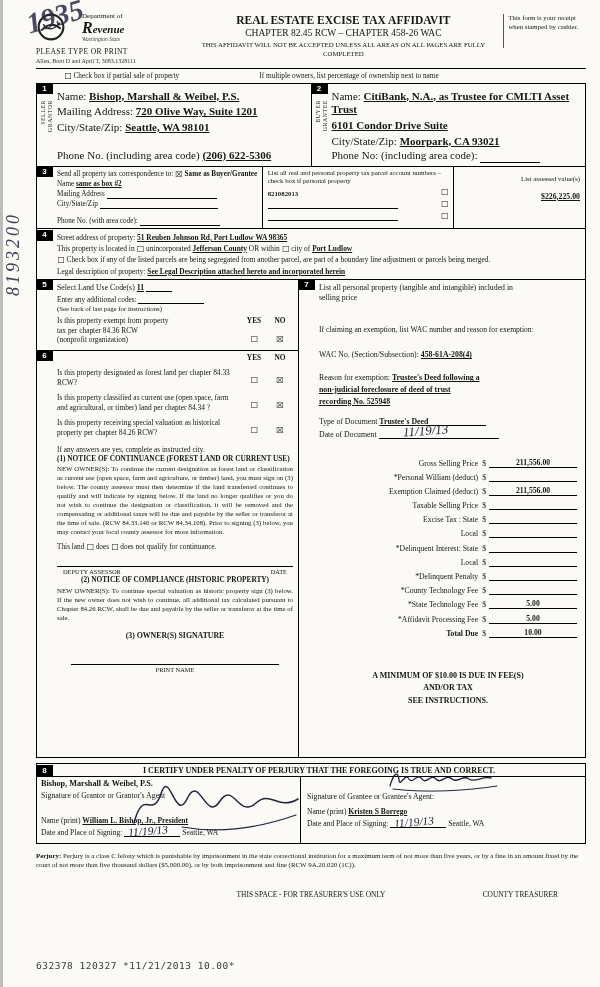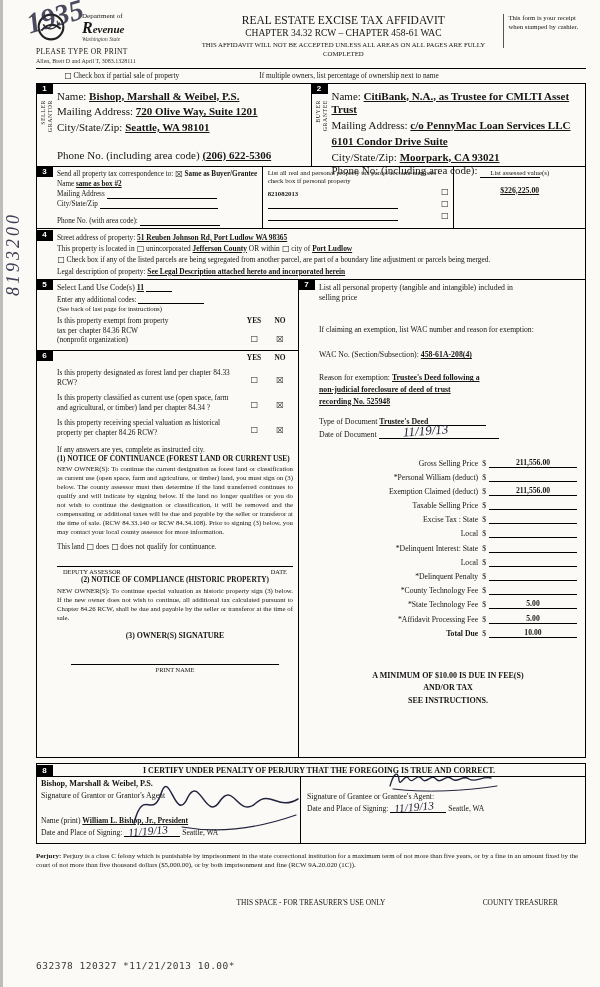--- a/index.html
+++ b/index.html
@@ -25,7 +25,7 @@
 .typeprint{font-size:7.5px;letter-spacing:.4px;margin-top:5px}
 .refnote{font-size:6px;margin-top:2px;color:#333}
 .title-block{flex:1;text-align:center;padding-top:2px}
-.title{font-size:11.5px;font-weight:normal}
+.title{font-size:11.5px;font-weight:bold}
 .chapter{font-size:9.5px;margin-top:2px}
 .warning{font-size:6.8px;margin-top:3px;width:320px;margin-left:auto;margin-right:auto;line-height:1.3}
 .receipt{width:84px;font-size:6.8px;border-left:1px solid #555;padding-left:4px;height:34px;margin-top:2px;line-height:1.3}

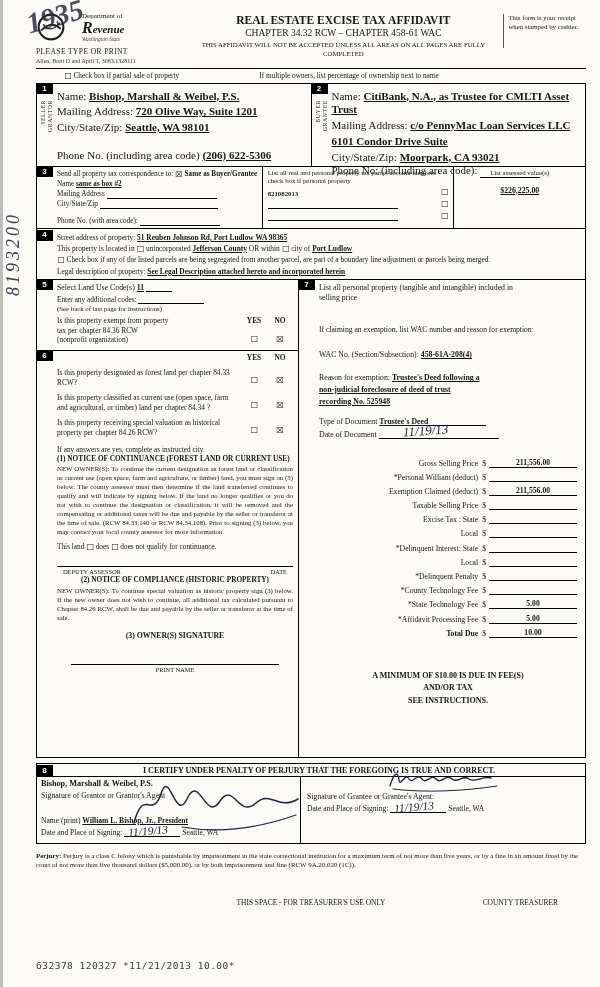--- a/index.html
+++ b/index.html
@@ -150,7 +150,7 @@
       </div>
       <div class="title-block">
         <div class="title">REAL ESTATE EXCISE TAX AFFIDAVIT</div>
-        <div class="chapter">CHAPTER 34.32 RCW – CHAPTER 458-61 WAC</div>
+        <div class="chapter">CHAPTER 82.45 RCW – CHAPTER 458-26 WAC</div>
         <div class="warning">THIS AFFIDAVIT WILL NOT BE ACCEPTED UNLESS ALL AREAS ON ALL PAGES ARE FULLY COMPLETED</div>
       </div>
       <div class="receipt">This form is your receipt when stamped by cashier.</div>

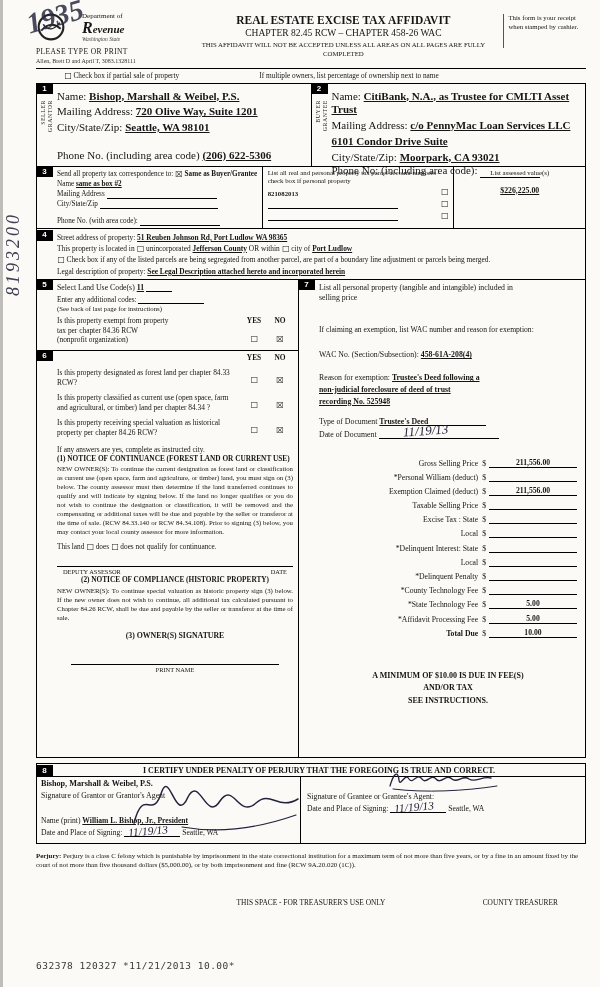--- a/index.html
+++ b/index.html
@@ -176,7 +176,6 @@
         <span class="vlab one">BUYER</span>
         <span class="vlab two">GRANTEE</span>
         <div class="frow"><span>Name:</span> <span class="val">CitiBank, N.A., as Trustee for CMLTI Asset Trust</span></div>
-        <div class="frow"><span>Mailing Address:</span> <span class="val">c/o PennyMac Loan Services LLC</span></div>
         <div class="frow"><span class="val">6101 Condor Drive Suite</span></div>
         <div class="frow"><span>City/State/Zip:</span> <span class="val">Moorpark, CA 93021</span></div>
         <div class="frow phone"><span>Phone No: (including area code):</span> <span class="fill" style="width:60px"></span></div>

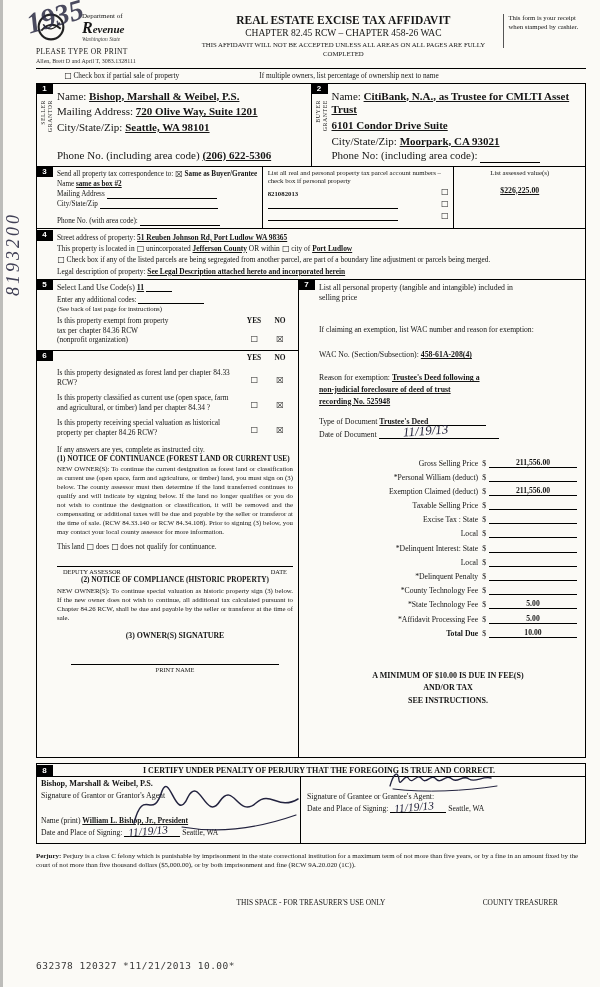--- a/index.html
+++ b/index.html
@@ -46,7 +46,7 @@
 .sec3{display:flex;border:1px solid #000;border-top:none;height:62px}
 .sec3 .c1{width:41%;position:relative;padding:2px 4px 2px 20px;font-size:7.2px;display:flex;flex-direction:column}
 .sec3 .c2{width:35%;border-left:1px solid #000;padding:2px 5px;font-size:6.8px}
-.sec3 .c3{width:24%;border-left:1px solid #000;padding:2px 5px;font-size:6.8px;text-align:center}
+.sec3 .c3{width:24%;border-left:1px solid #000;padding:8px 5px;font-size:6.8px;text-align:right}
 .sec3 .frow{font-size:7.2px;margin-top:1px}
 .prow{display:flex;justify-content:space-between;align-items:flex-end;margin-top:3px}
 .aval{margin-top:10px;font-size:7.8px}

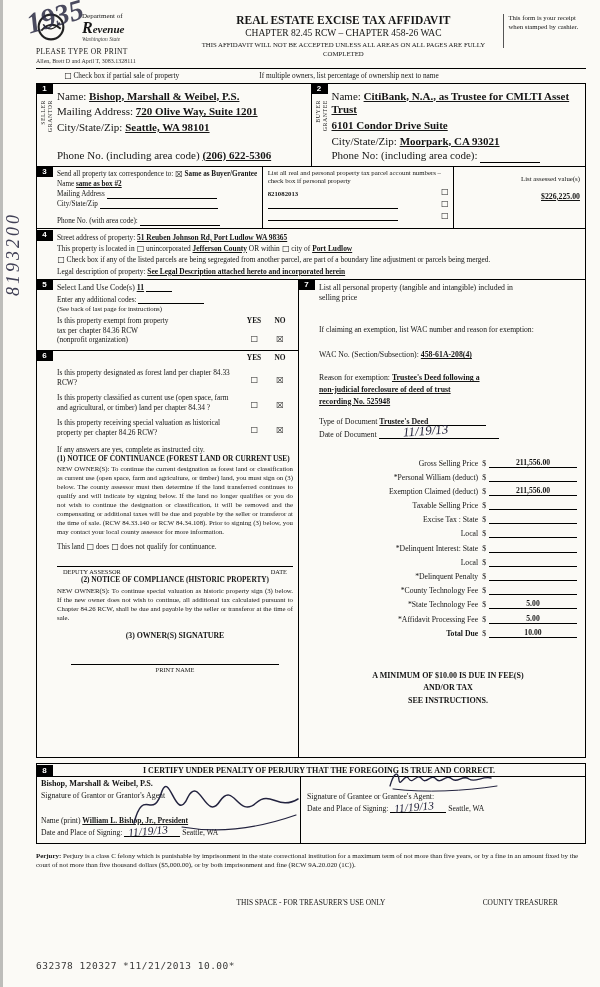--- a/index.html
+++ b/index.html
@@ -409,6 +409,7 @@
             <path d="M8 25 C40 29 80 27 112 22" fill="none" stroke="#23233f" stroke-width="1" stroke-linecap="round"></path>
           </svg>
           <div class="sig-label2">Signature of Grantee or Grantee's Agent:</div>
+          <div class="name-row"><span>Name (print)</span> <span class="val">Kristen S Borrego</span></div>
           <div class="date-row"><span>Date and Place of Signing:</span> <span class="fill rel" style="width:56px"><span class="hand hd8">11/19/13</span></span> <span>Seattle, WA</span></div>
         </div>
       </div>

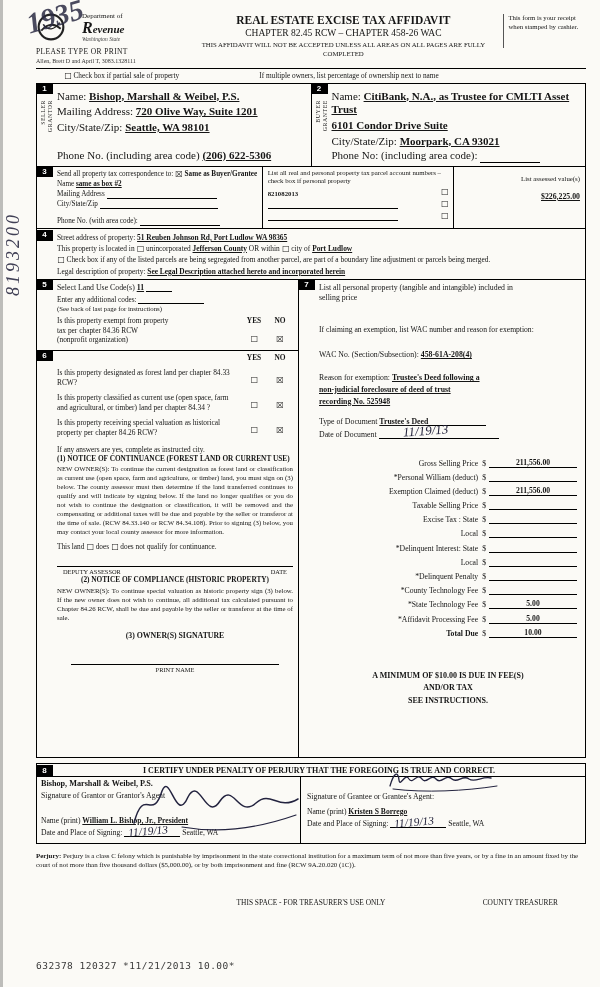--- a/index.html
+++ b/index.html
@@ -115,7 +115,7 @@
 .hd8{font-size:11.5px;left:4px;bottom:-1px;transform:rotate(-5deg)}
 
 .perjury{margin-top:7px;font-size:6.9px;line-height:1.35}
-.treas-row{position:relative;margin-top:28px;font-size:7.4px;text-align:center}
+.treas-row{position:relative;margin-top:20px;font-size:7.4px;text-align:center}
 .treas-right{position:absolute;right:28px;top:0}
 .stamp{position:absolute;left:36px;bottom:16px;font-family:"DejaVu Sans Mono",monospace;font-size:9.5px;color:#3a3a3a;letter-spacing:.5px}
 

